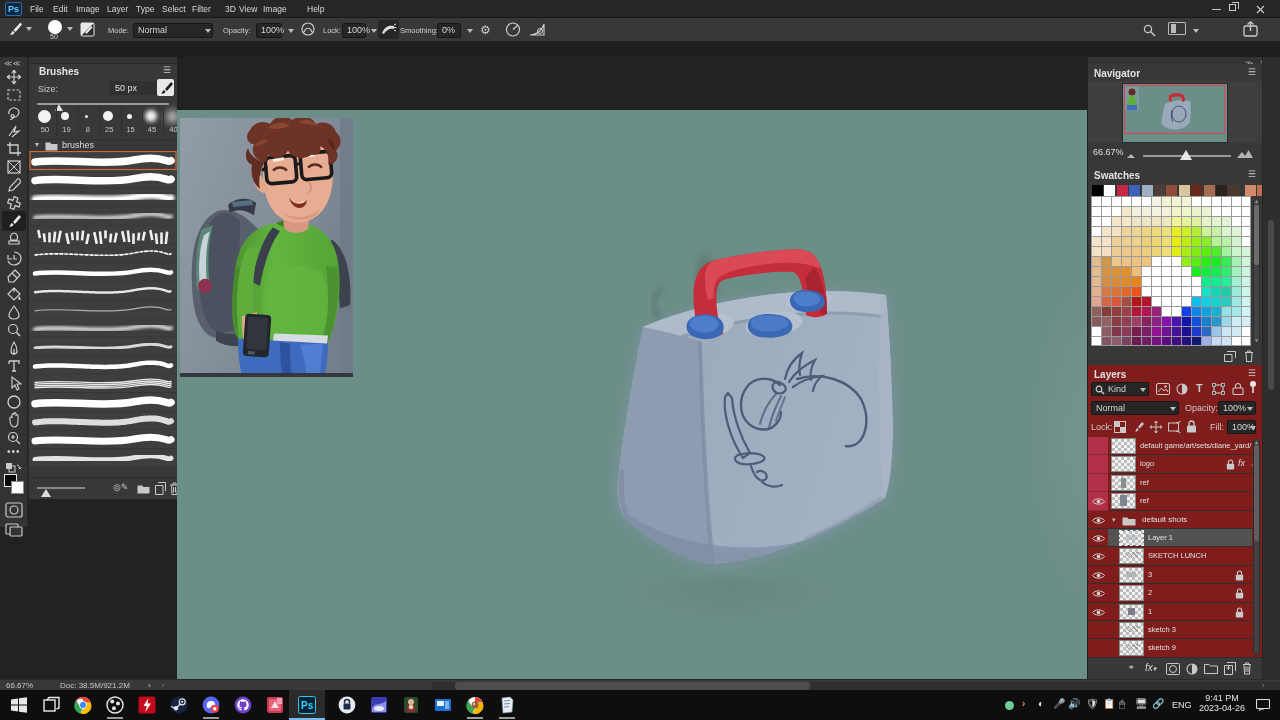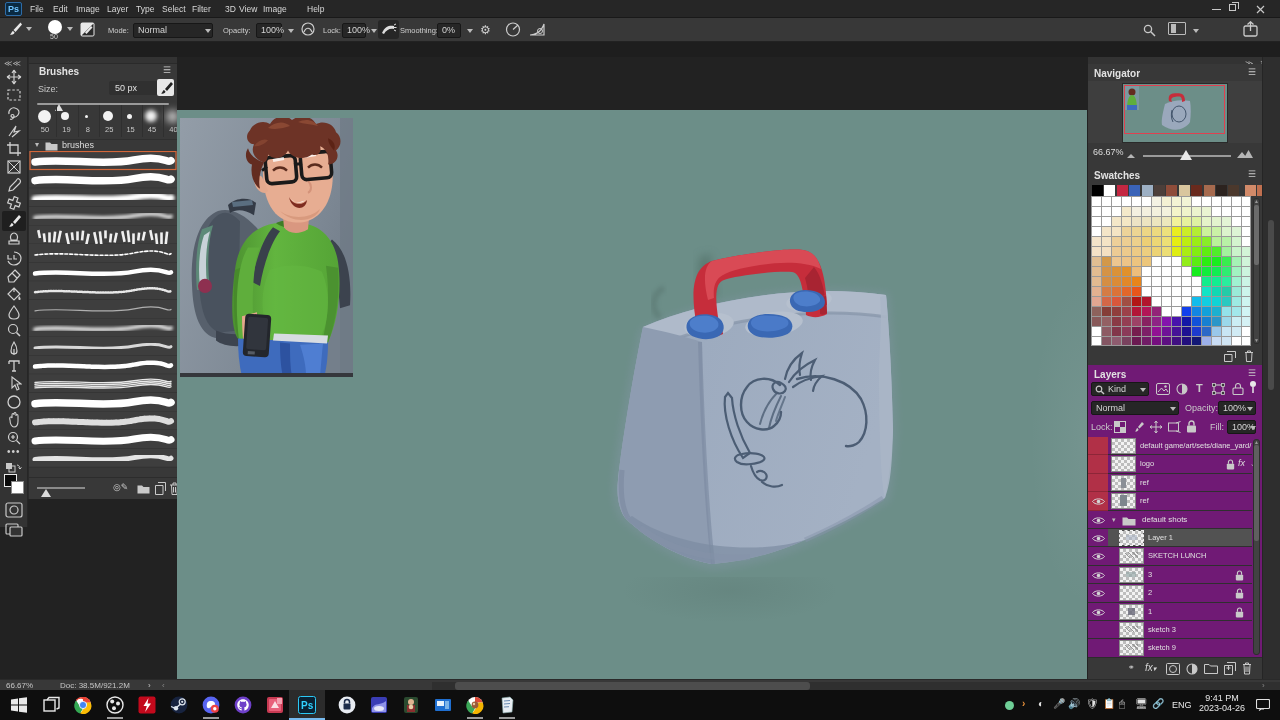--- a/index.html
+++ b/index.html
@@ -754,7 +754,7 @@
           <path d="M1 2.5 L9 2.5 M3.5 2.5 L3.5 1 L6.5 1 L6.5 2.5 M2 2.5 L2.5 11.5 L7.5 11.5 L8 2.5" fill="none" stroke="#c9c9c9"></path>
         </svg>
 </div>
-<div class="abs" style="left:0;top:308px;width:174px;height:314px;background:#701a75;">
+<div class="abs" style="left:0;top:308px;width:174px;height:314px;background:#7f1d1d;">
 <div class="abs" style="left:6px;top:4px;color:#e2e2e2;font-size:10px;font-weight:bold;">Layers</div>
 <div class="abs" style="left:160px;top:3px;color:#ccc;font-size:9px;">☰</div>
 <div class="abs dd" style="left:3px;top:17px;width:58px;height:14px;"><span style="margin-left:12px;">Kind</span></div>

